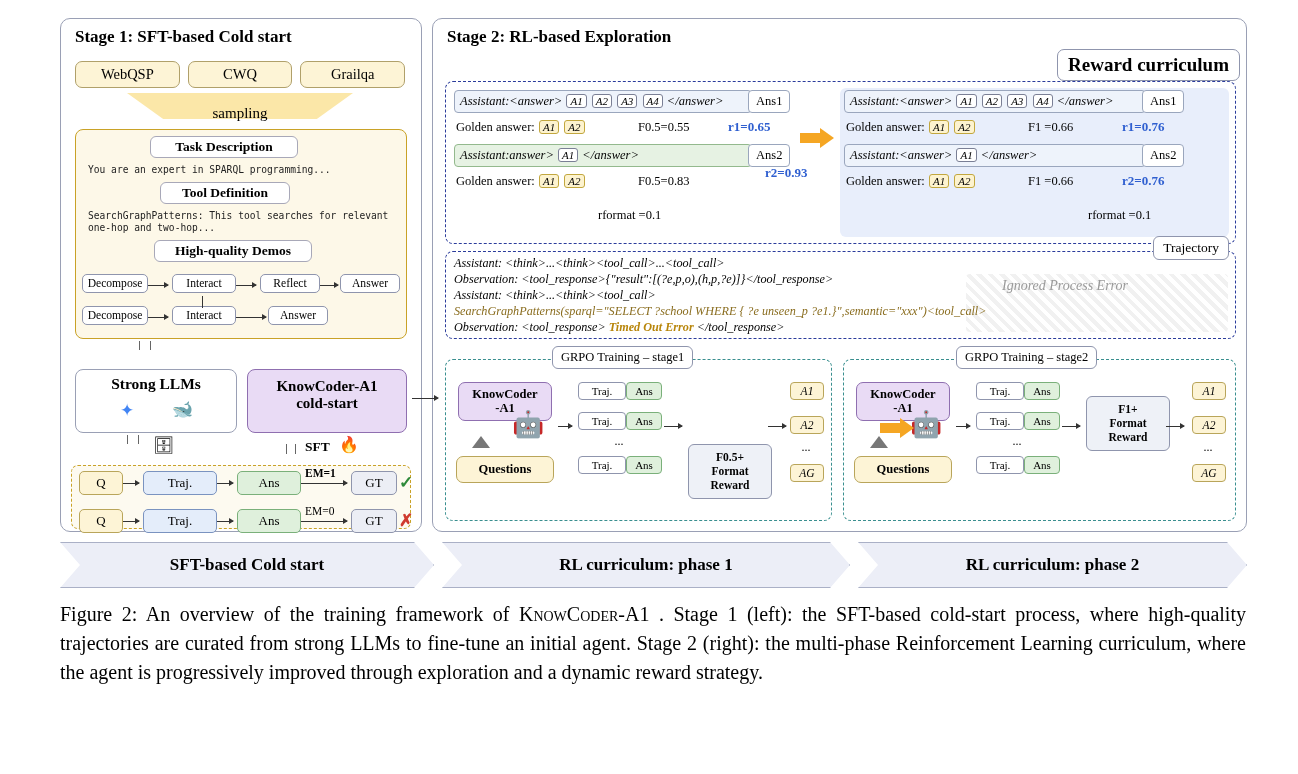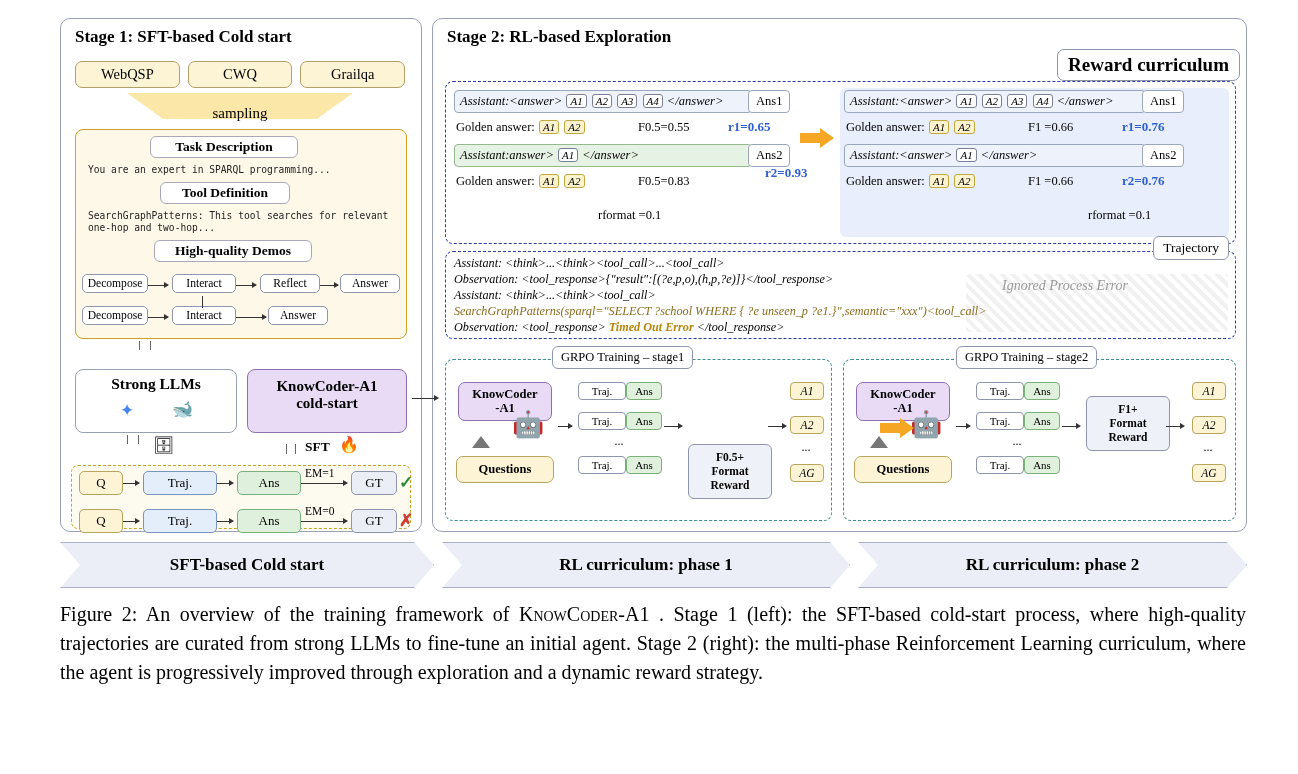--- a/index.html
+++ b/index.html
@@ -209,7 +209,7 @@
     <div class="arrowh" style="left:156px;top:464px;width:16px;"></div>
     <div class="abox" style="left:176px;top:452px;width:62px;">Ans</div>
     <div class="arrowh" style="left:240px;top:464px;width:46px;"></div>
-    <div class="emlbl" style="left:244px;top:448px;">EM=1</div>
+    <div class="emlbl" style="left:244px;top:448px;font-weight:bold;">EM=1</div>
     <div class="gtbox" style="left:290px;top:452px;width:44px;">GT</div>
     <div class="check" style="left:338px;top:453px;">✓</div>
 

